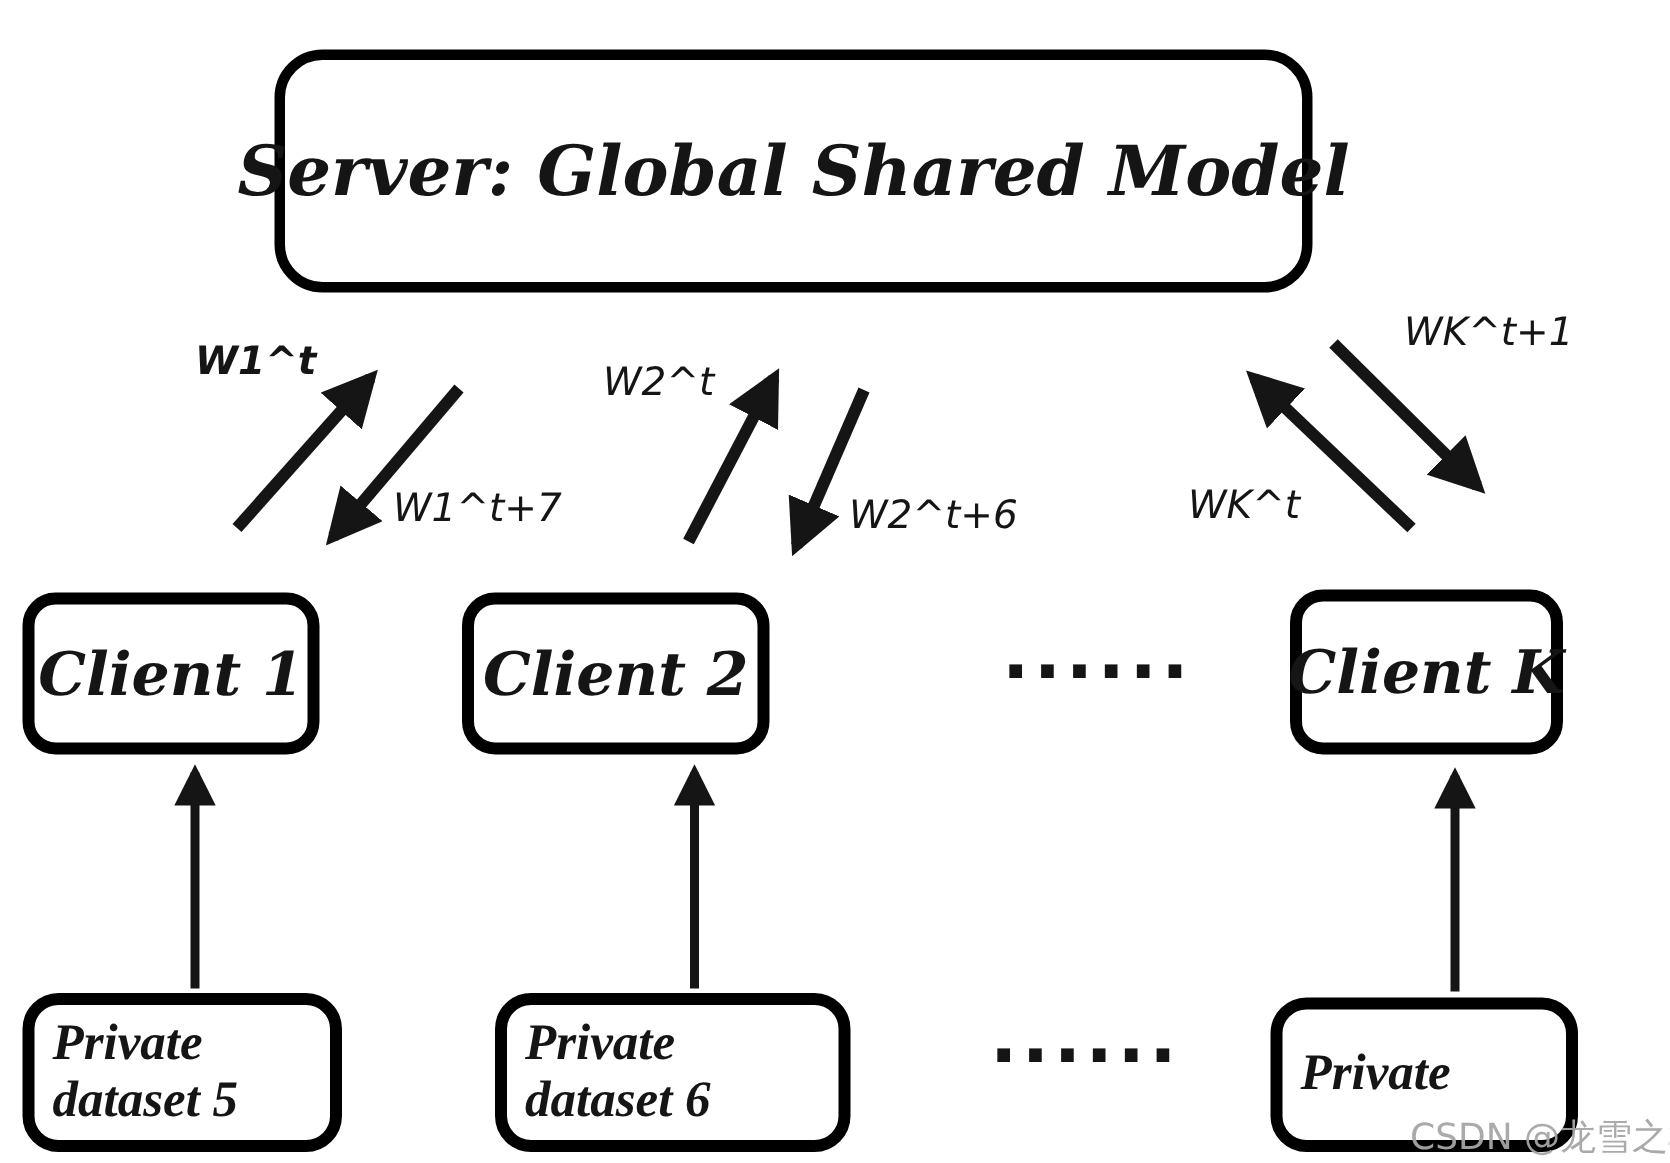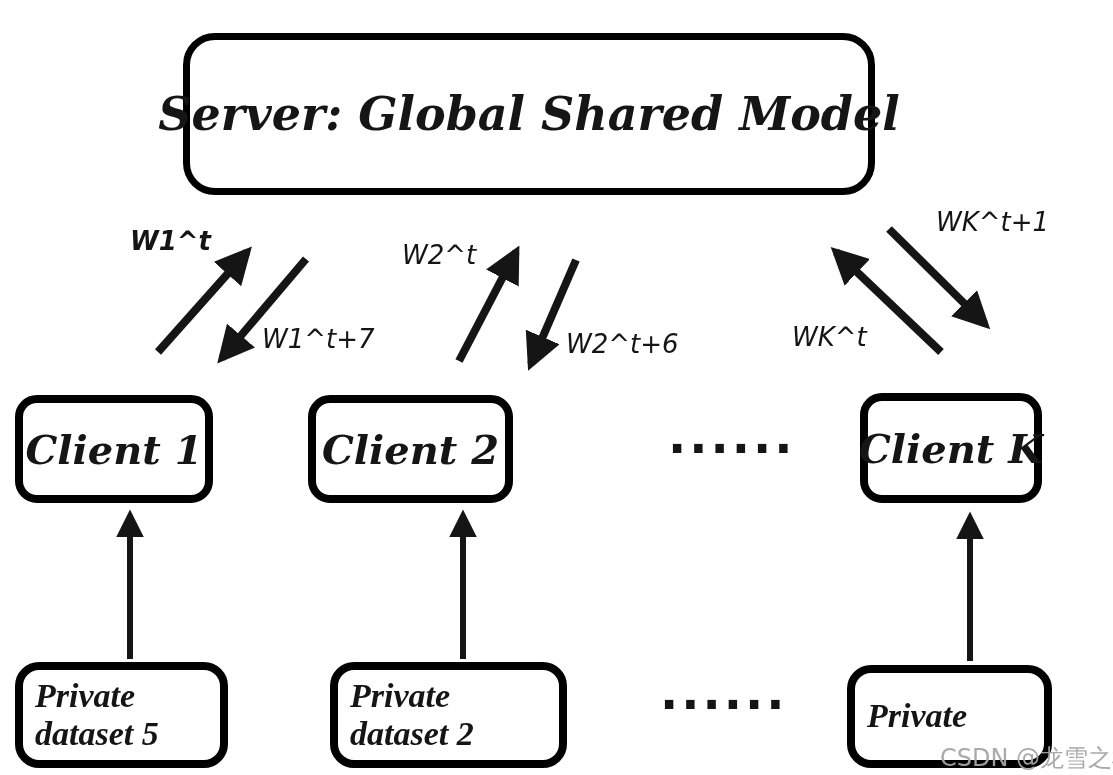--- a/index.html
+++ b/index.html
@@ -156,7 +156,7 @@
   <div class="box dataset-box dataset-2">
     <span class="two-line">
       <span class="line">Private</span>
-      <span class="line">dataset 2</span>
+      <span class="line">dataset 6</span>
     </span>
   </div>
   <div class="dots dots-datasets">......</div>

